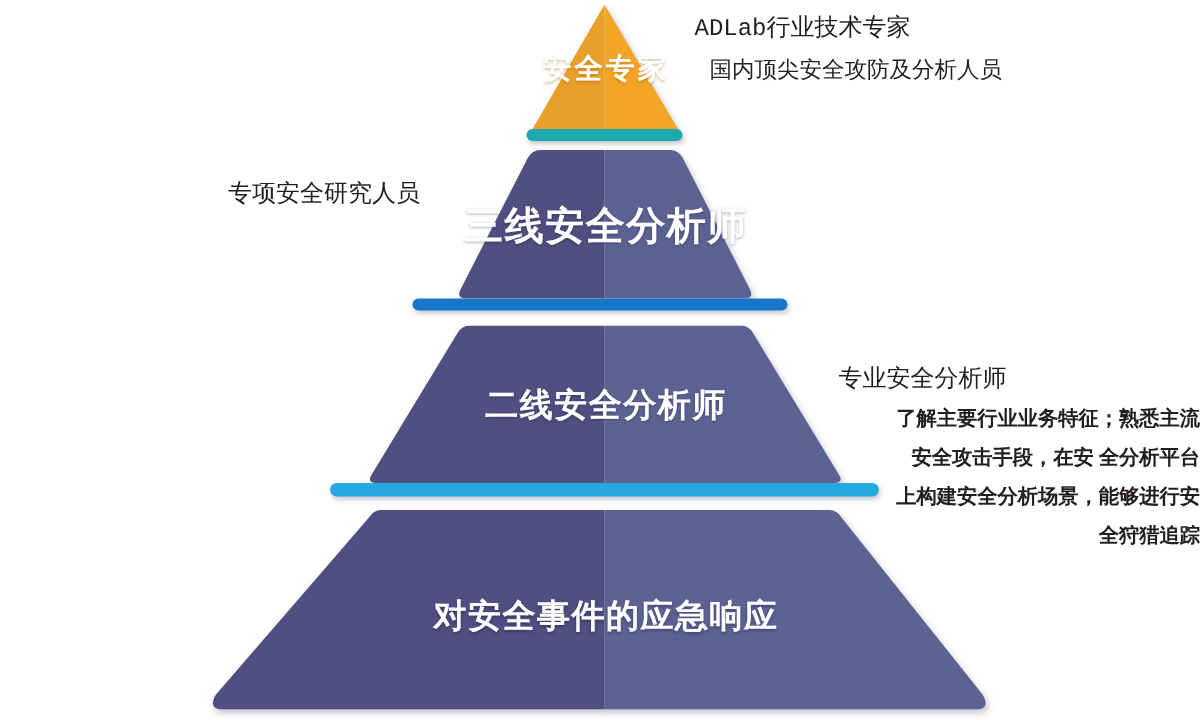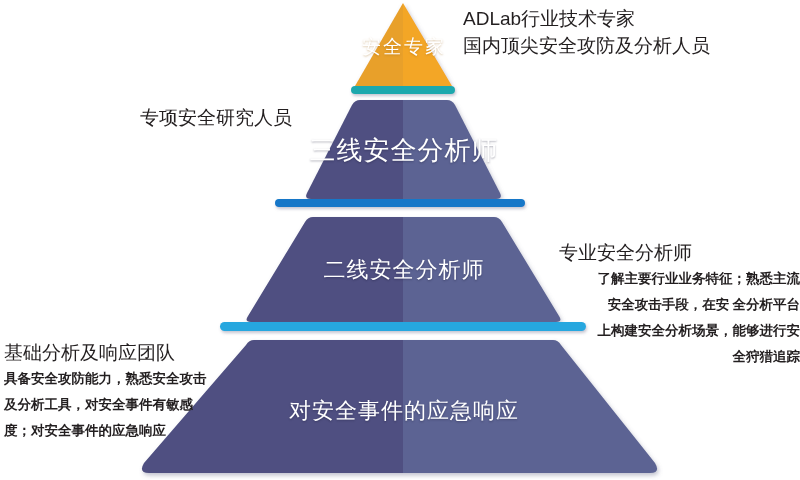--- a/index.html
+++ b/index.html
@@ -48,11 +48,11 @@
   .annot { position: absolute; }
   .annot-title {
     color: #231f20;
-    font-size: 19px;
+    font-size: 16px;
     font-weight: 500;
     line-height: 26px;
     white-space: nowrap;
-    font-family: Liberation Sans, sans-serif;
+    font-family: Liberation Mono, monospace;
   }
   .annot-body {
     color: #231f20;

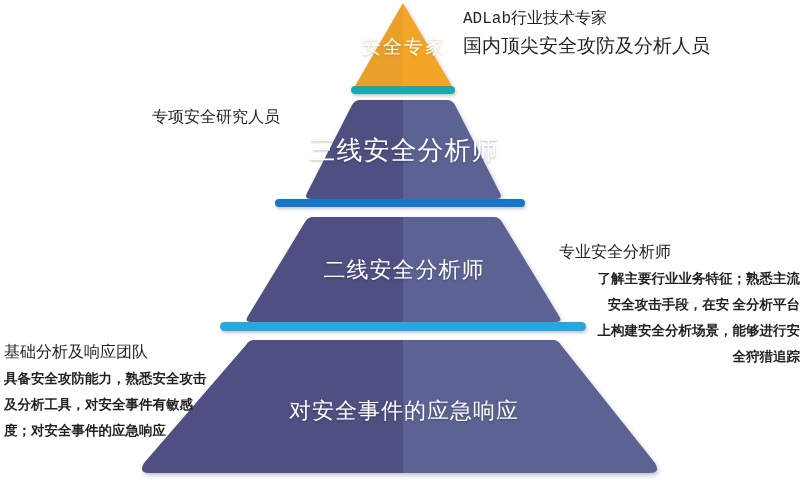--- a/index.html
+++ b/index.html
@@ -26,7 +26,7 @@
   .tier-label {
     position: absolute;
     color: #ffffff;
-    font-weight: normal;
+    font-weight: bold;
     letter-spacing: 1px;
     text-align: center;
     white-space: nowrap;

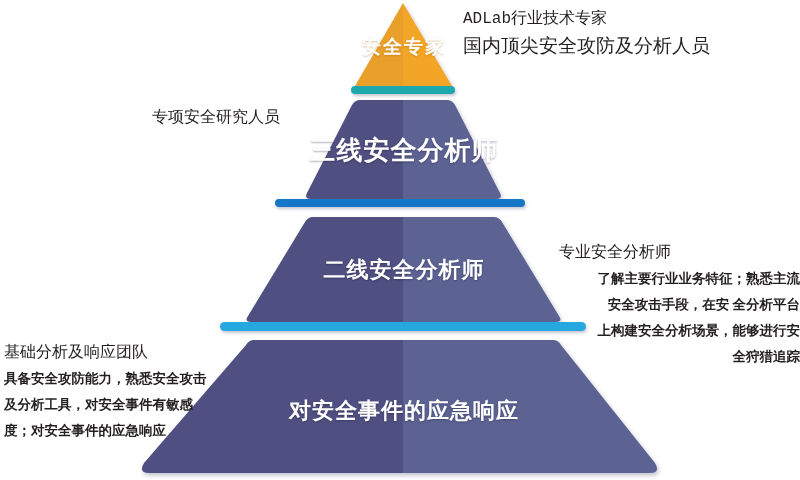--- a/index.html
+++ b/index.html
@@ -62,7 +62,7 @@
     font-weight: bold;
   }
   #annot-top      { left: 463px; top: 6px;  width: 300px; }
-  #annot-top .annot-body { font-family: Liberation Mono, monospace; font-weight: 400; font-size: 19px; line-height: 30px; }
+  #annot-top .annot-body { font-family: Liberation Serif, serif; font-weight: 400; font-size: 15px; line-height: 30px; margin-left: 10px; }
   #annot-left     { left: 118px; top: 105px; width: 210px; }
   #annot-left .annot-title { text-align: center; width: 196px; }
   #annot-right    { left: 562px; top: 240px; width: 240px; }

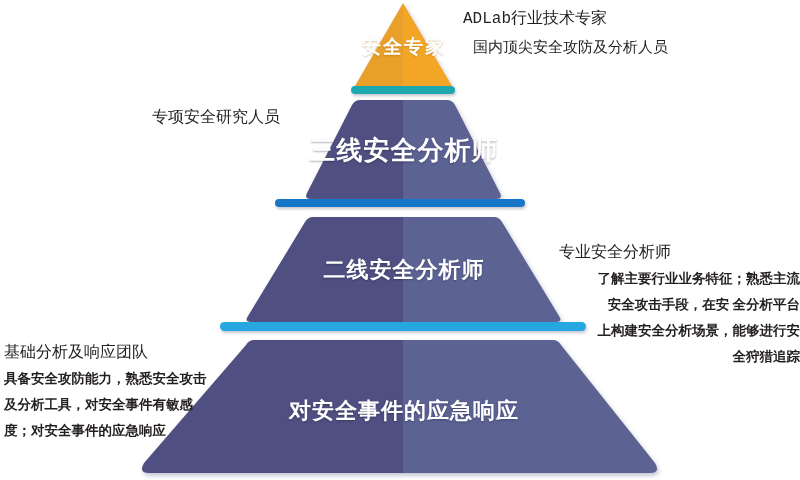--- a/index.html
+++ b/index.html
@@ -63,7 +63,7 @@
   }
   #annot-top      { left: 463px; top: 6px;  width: 300px; }
   #annot-top .annot-body { font-family: Liberation Serif, serif; font-weight: 400; font-size: 15px; line-height: 30px; margin-left: 10px; }
-  #annot-left     { left: 118px; top: 105px; width: 210px; }
+  #annot-left     { left: 118px; top: 117px; width: 210px; }
   #annot-left .annot-title { text-align: center; width: 196px; }
   #annot-right    { left: 562px; top: 240px; width: 240px; }
   #annot-right .annot-title { margin-left: -3px; }

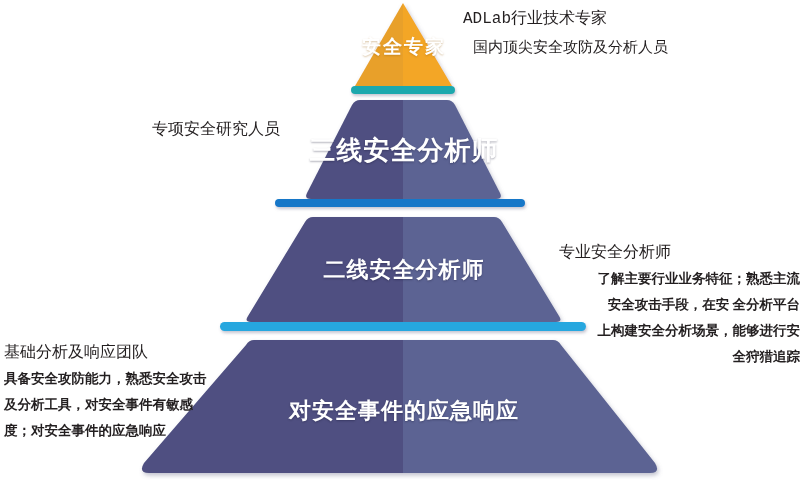--- a/index.html
+++ b/index.html
@@ -161,10 +161,6 @@
     <div class="annot-body">了解主要行业业务特征；熟悉主流安全攻击手段，在安 全分析平台上构建安全分析场景，能够进行安全狩猎追踪</div>
   </div>
 
-  <div class="annot" id="annot-bottom">
-    <div class="annot-title">基础分析及响应团队</div>
-    <div class="annot-body">具备安全攻防能力，熟悉安全攻击及分析工具，对安全事件有敏感度；对安全事件的应急响应</div>
-  </div>
 
 </div>
 

